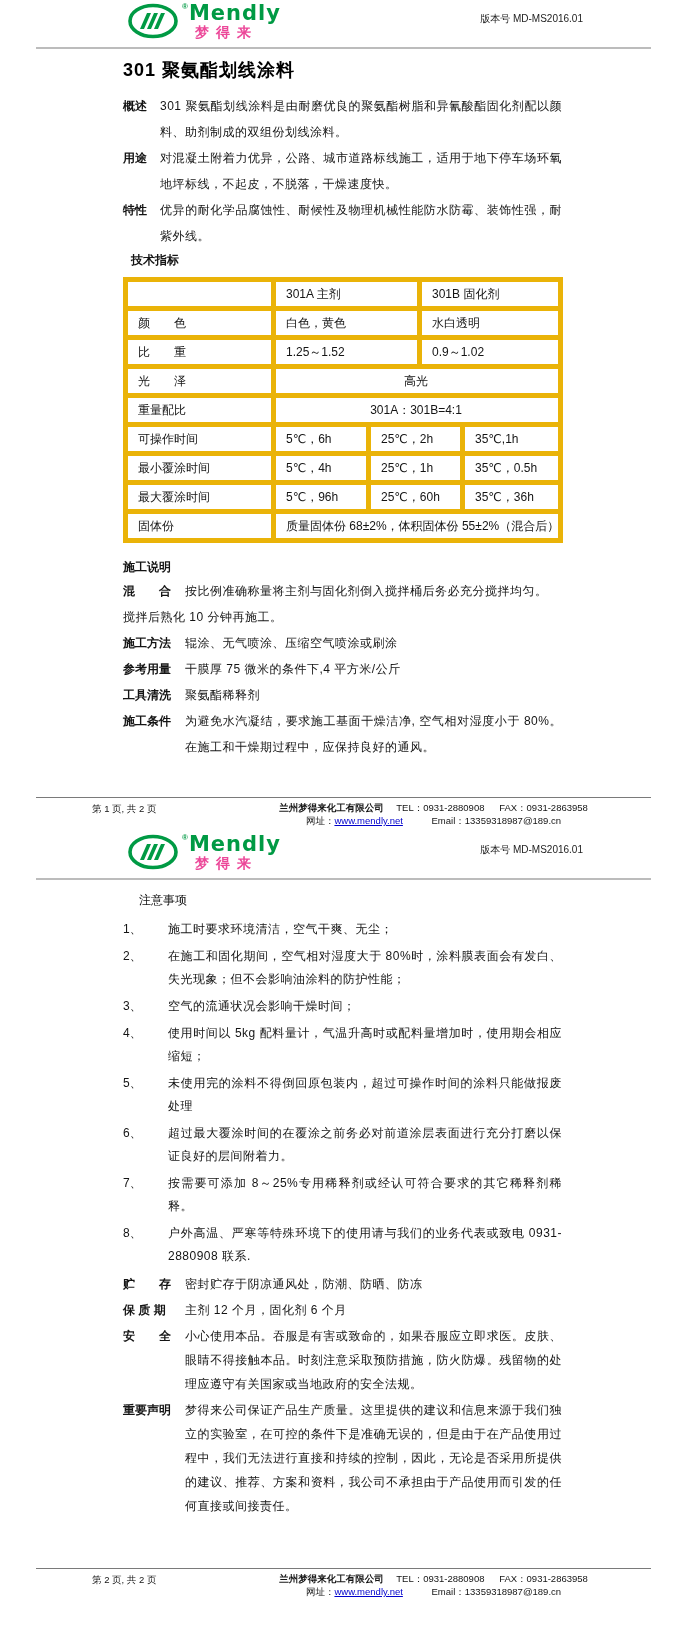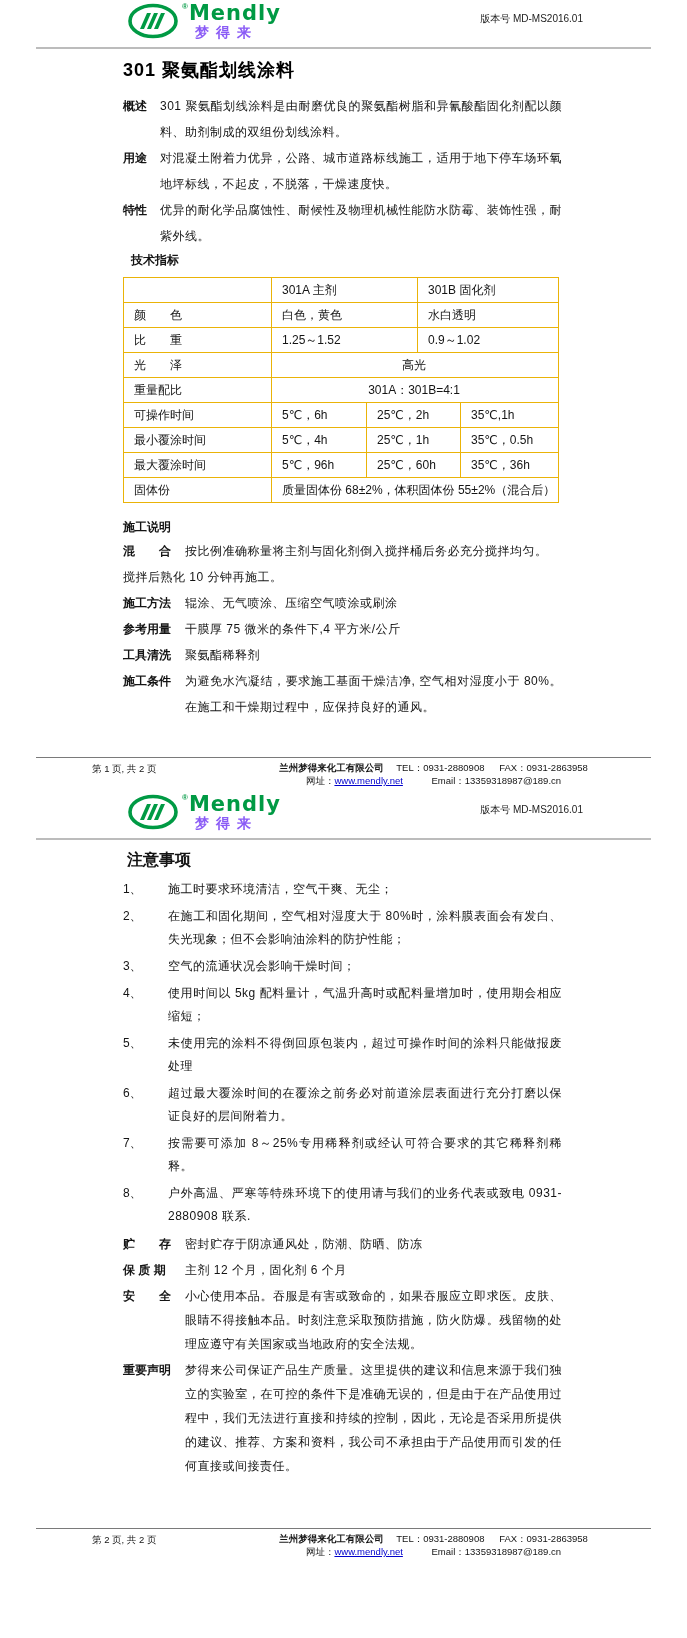--- a/index.html
+++ b/index.html
@@ -17,7 +17,7 @@
   .brandline{display:flex;align-items:flex-start;}
   .reg{font-size:8px;line-height:8px;color:#009a44;font-weight:bold;margin:0 1px 0 0;}
   .brand{font-size:21px;line-height:20px;font-weight:800;color:#009a44;letter-spacing:1px;font-family:"DejaVu Sans","Liberation Sans",sans-serif;}
-  .brandcn{font-size:14px;font-weight:bold;color:#8b5cf6;letter-spacing:7px;margin:1px 0 0 13px;}
+  .brandcn{font-size:14px;font-weight:bold;color:#ec4899;letter-spacing:7px;margin:1px 0 0 13px;}
   .version{position:absolute;right:104px;bottom:21px;font-size:10px;color:#222;}
   .hrule{border-top:2px solid #bcbcbc;margin:0 36px;}
 

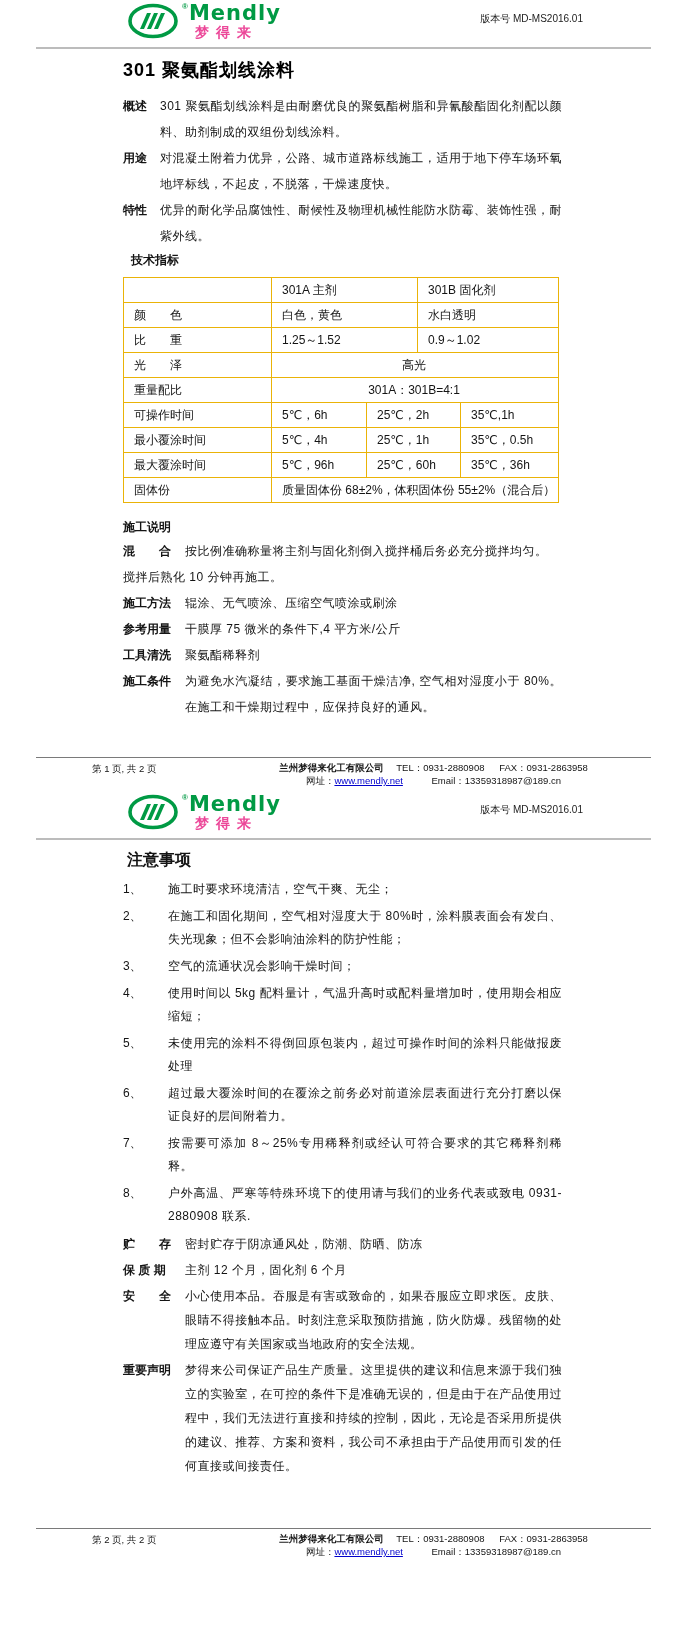--- a/index.html
+++ b/index.html
@@ -31,7 +31,7 @@
   .constr-heading{font-size:12px;font-weight:bold;margin:13px 0 0 0;line-height:22px;}
 
   table{border-collapse:collapse;width:435px;table-layout:fixed;font-size:12px;}
-  td{border:1px solid #eab308;height:24px;padding:0 2px 0 10px;vertical-align:middle;overflow:hidden;white-space:nowrap;}
+  td{border:5px solid #eab308;height:24px;padding:0 2px 0 10px;vertical-align:middle;overflow:hidden;white-space:nowrap;}
   td.ccell{text-align:center;padding-left:0;}
   td.lblcell{padding-left:10px;}
 

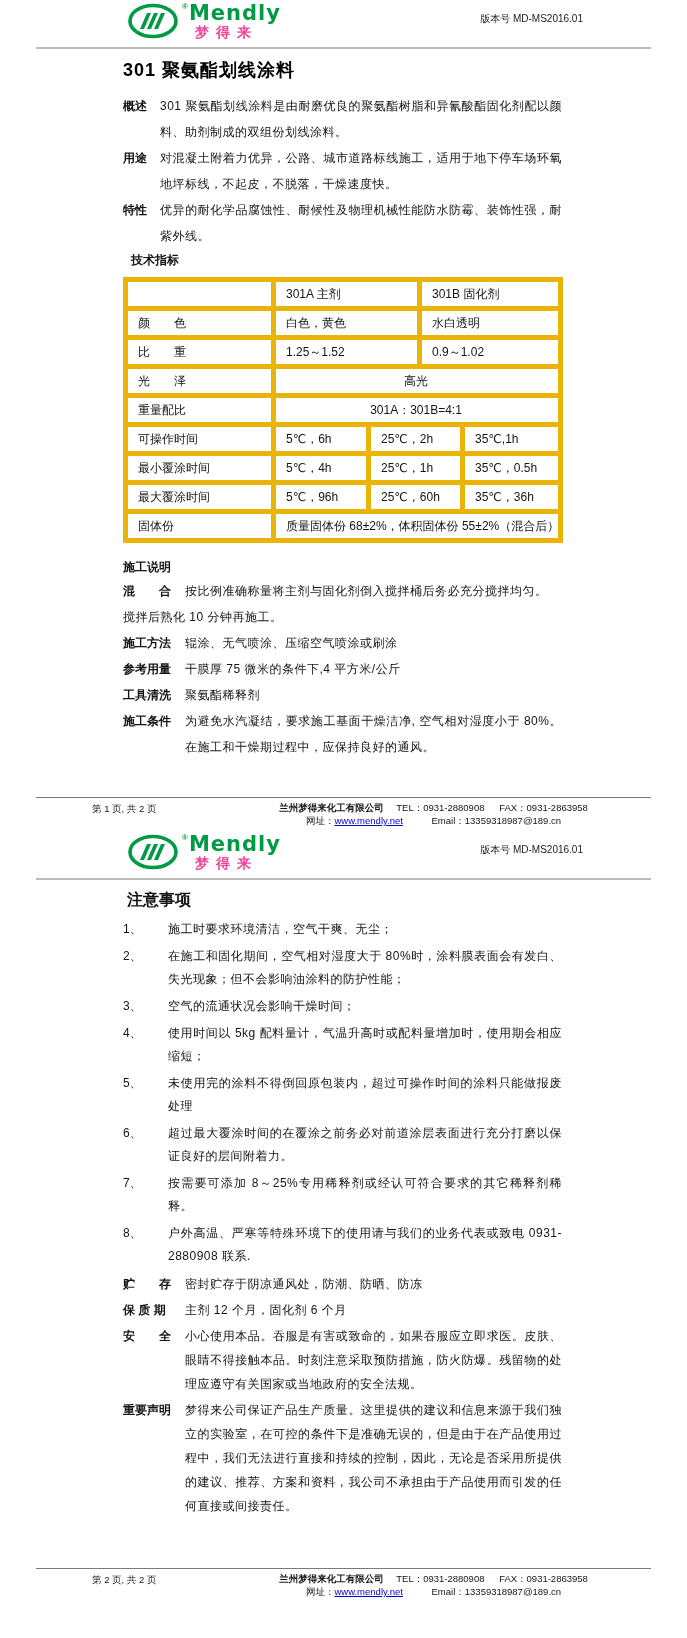--- a/index.html
+++ b/index.html
@@ -53,7 +53,7 @@
   .femail{margin-left:26px;}
 
   
-  .notes-heading{font-size:16px;font-weight:bold;margin:10px 0 8px 4px;line-height:20px;}
+  .notes-heading{font-size:12px;font-weight:normal;margin:10px 0 8px 16px;line-height:20px;}
   .note{display:flex;font-size:12px;line-height:23px;margin-bottom:4px;}
   .note-num{width:45px;flex-shrink:0;}
   .note-text{flex:1;text-align:justify;letter-spacing:.5px;}

